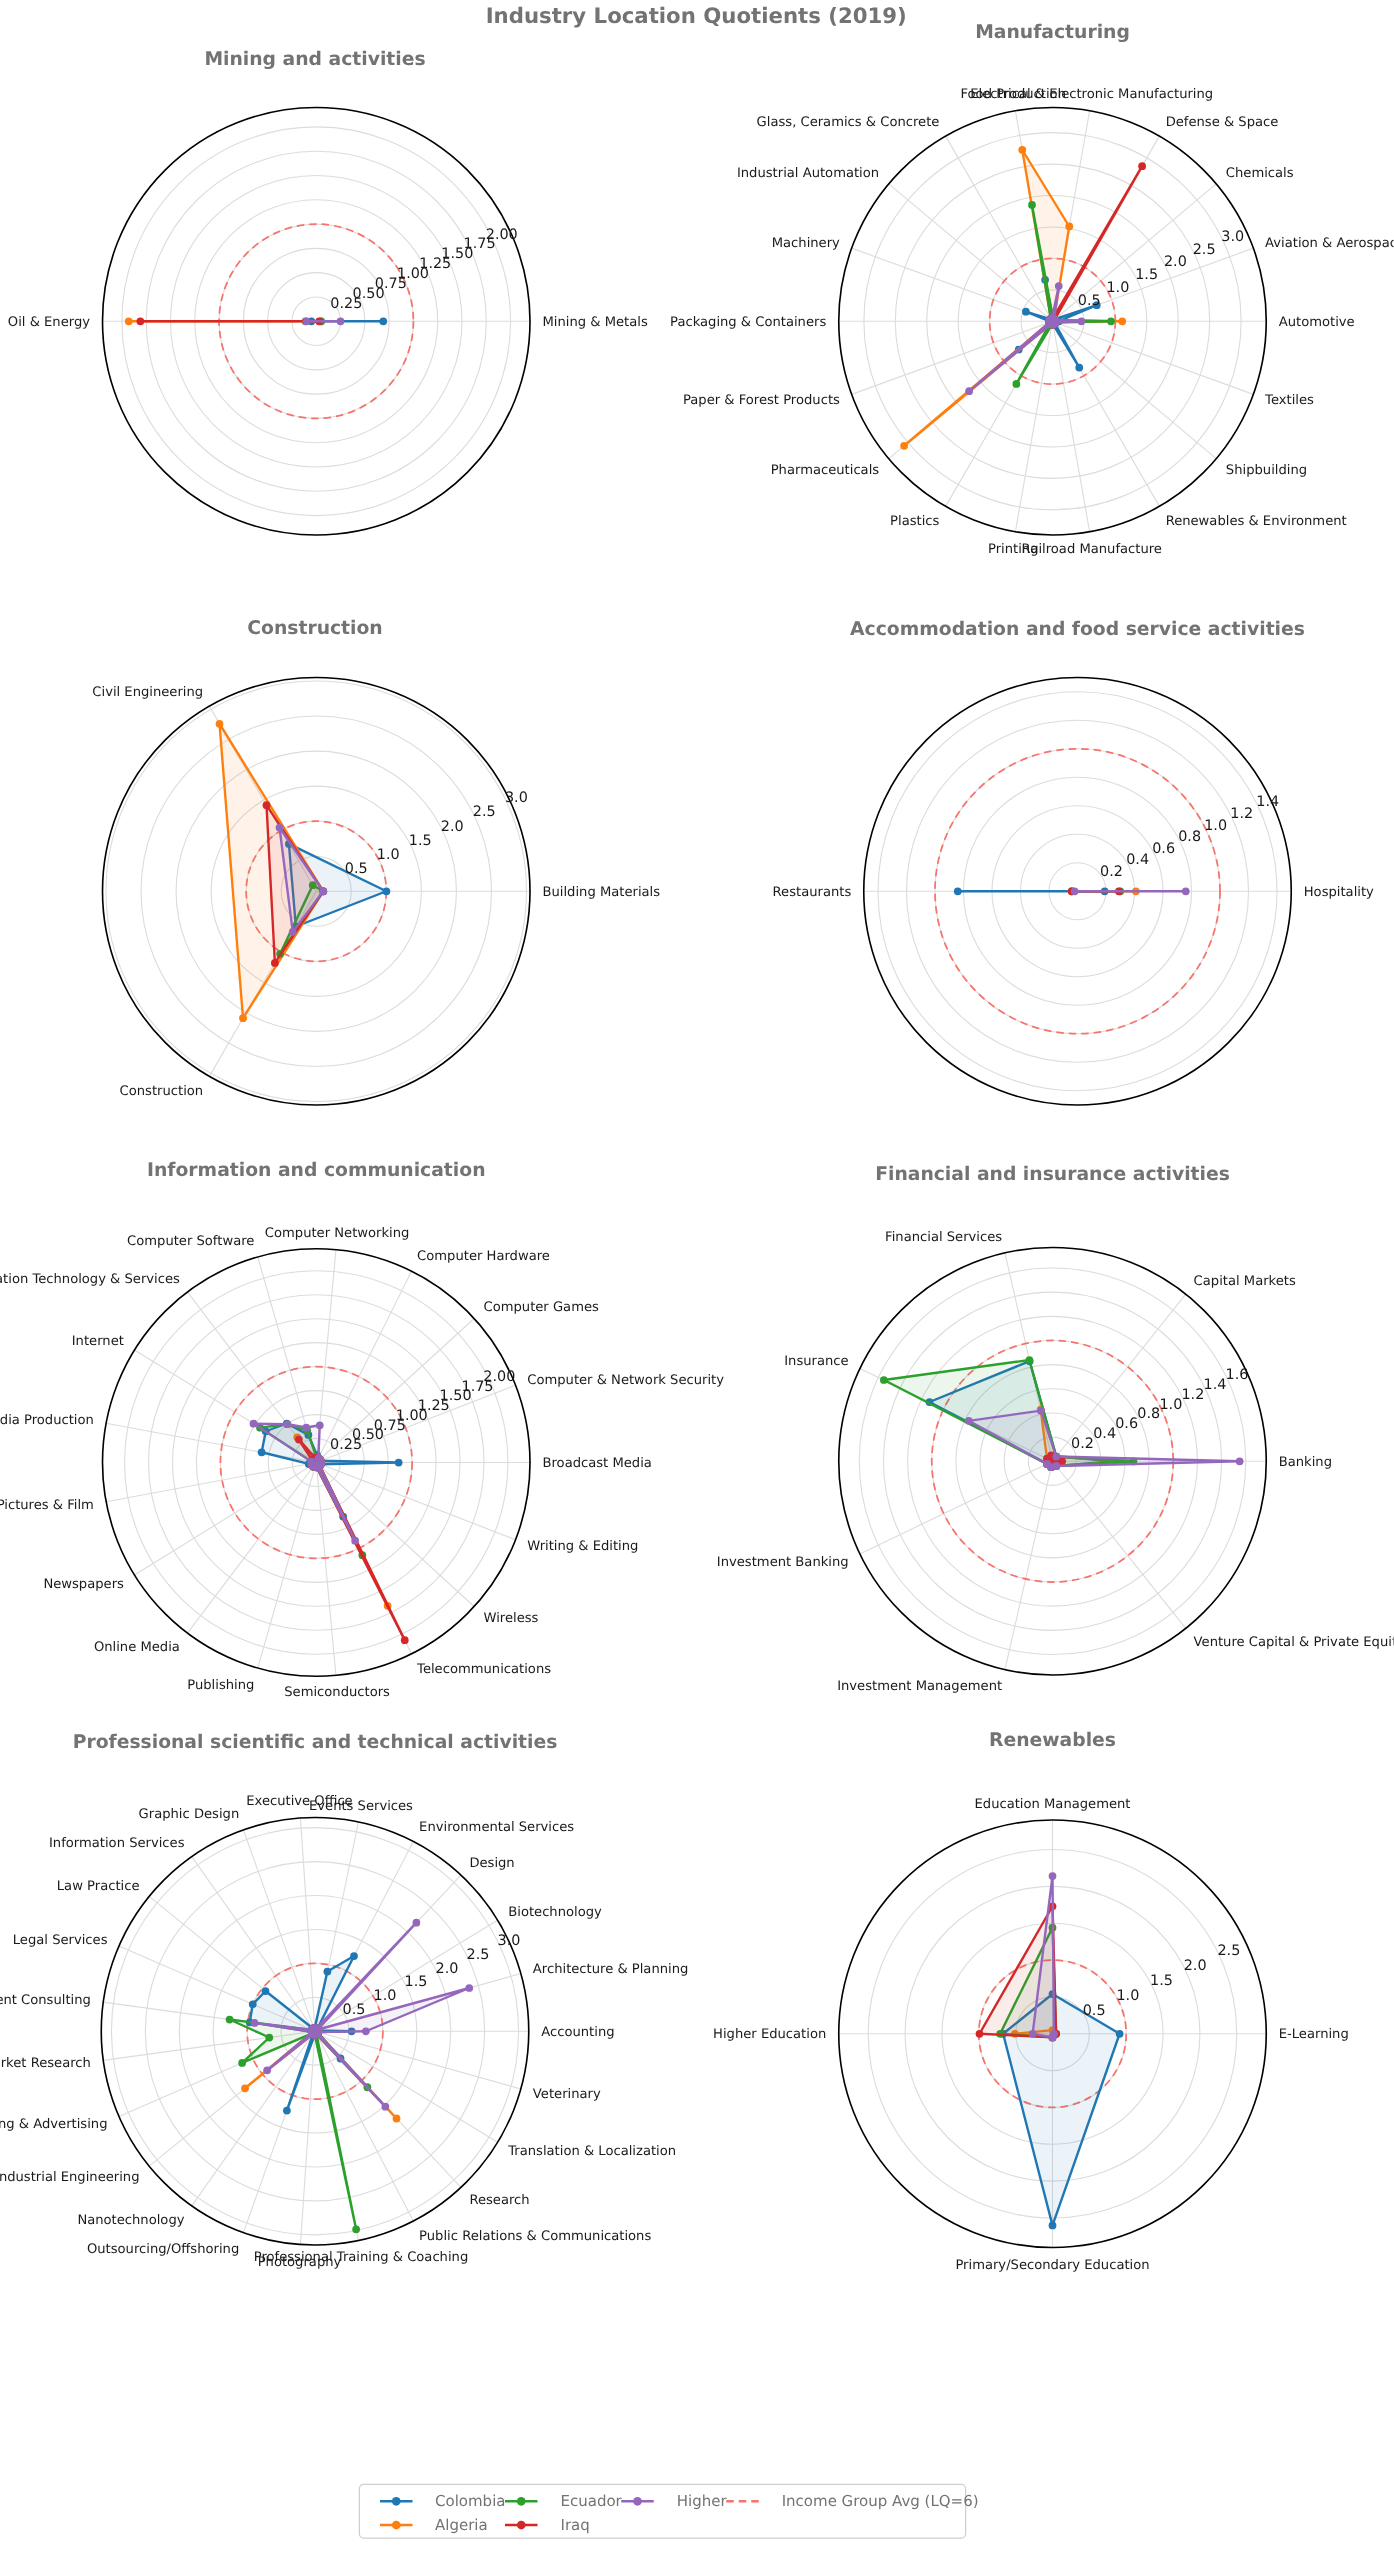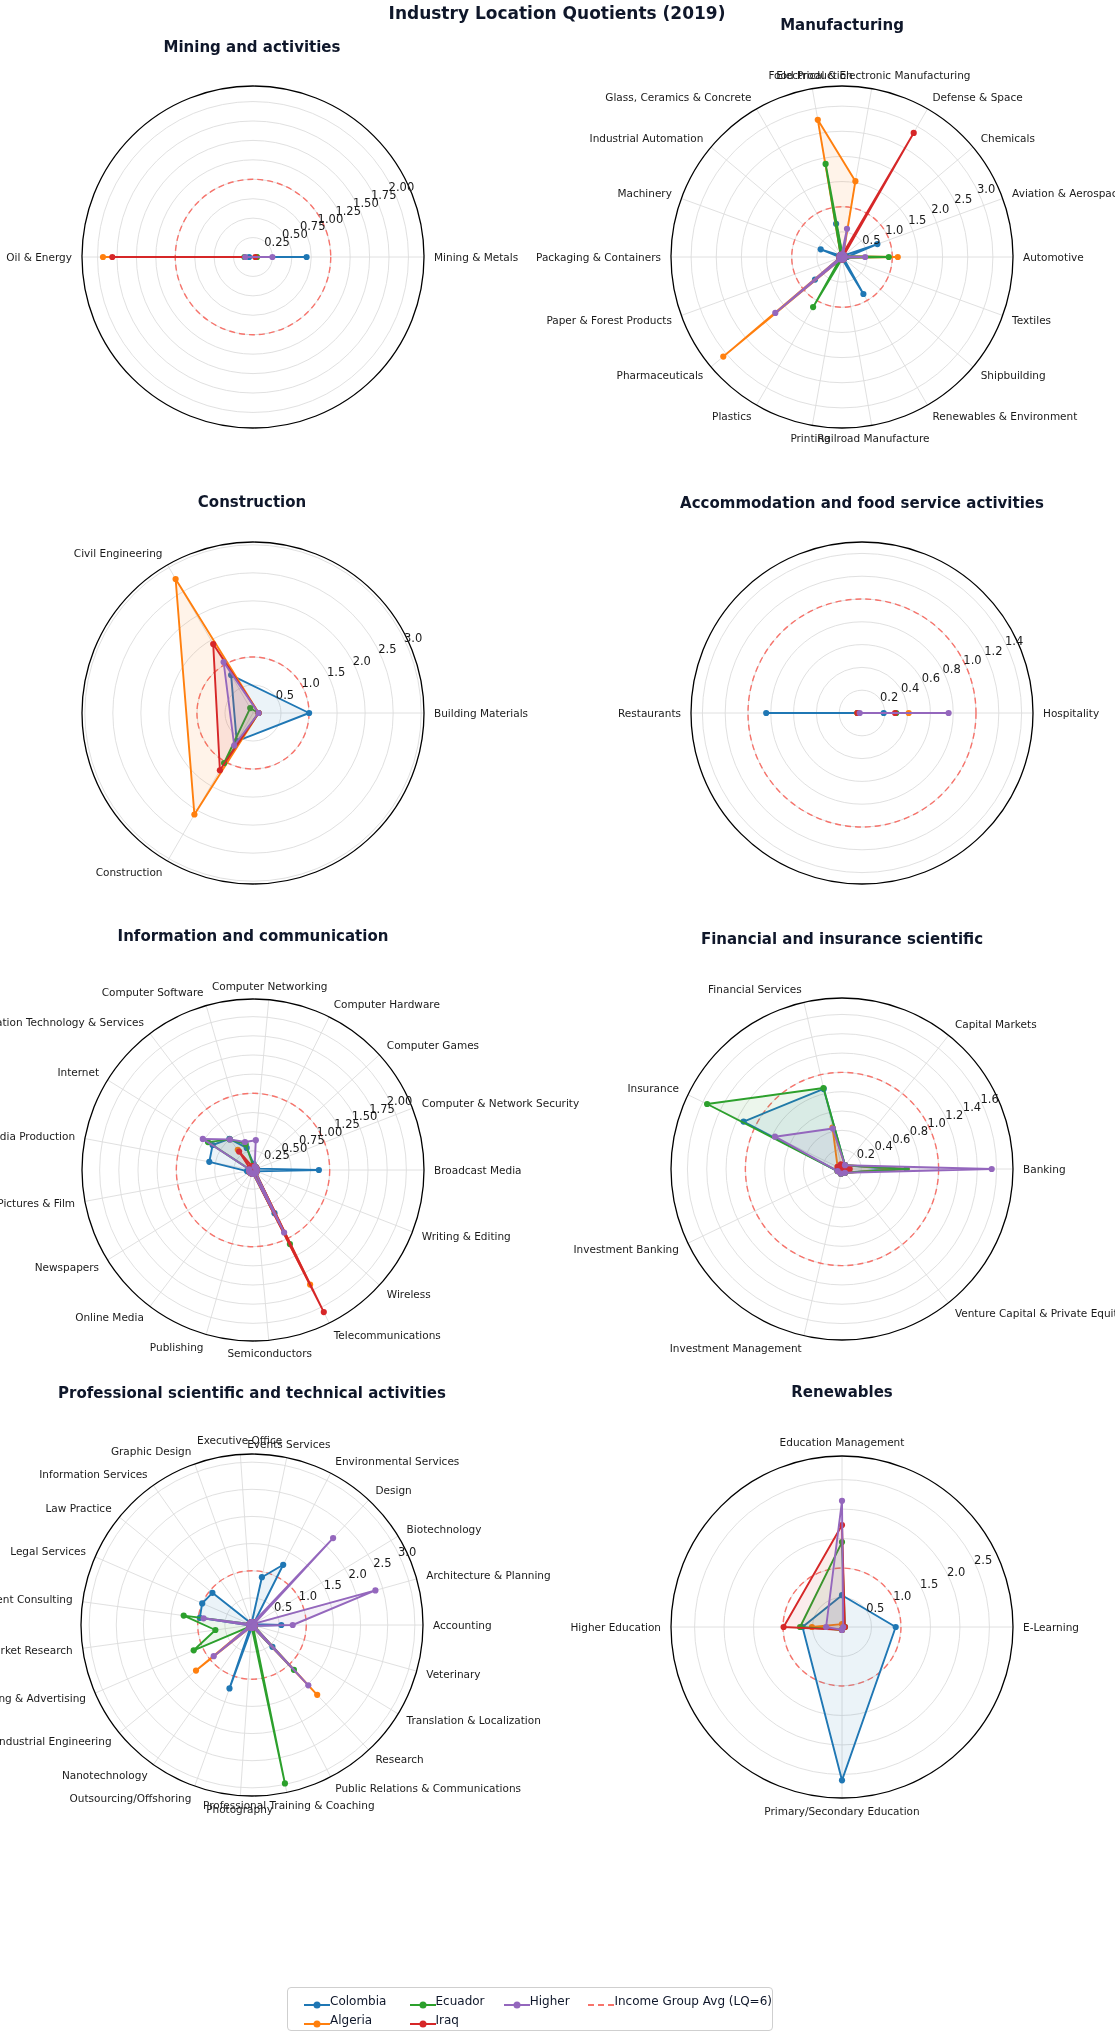--- a/index.html
+++ b/index.html
@@ -4,7 +4,7 @@
 <style>
   html,body{margin:0;padding:0;background:#fff;}
   #page{position:relative;width:1115px;height:2041px;background:#fff;overflow:hidden;
-        font-family:"DejaVu Sans","Liberation Sans",sans-serif;color:#0f172a;}
+        font-family:"DejaVu Sans","Liberation Sans",sans-serif;color:#737373;}
   .main-title{position:absolute;top:3px;left:557px;transform:translateX(-50%);
         font-size:17px;font-weight:bold;white-space:nowrap;}
   .chart-title{position:absolute;transform:translateX(-50%);font-size:15px;font-weight:bold;

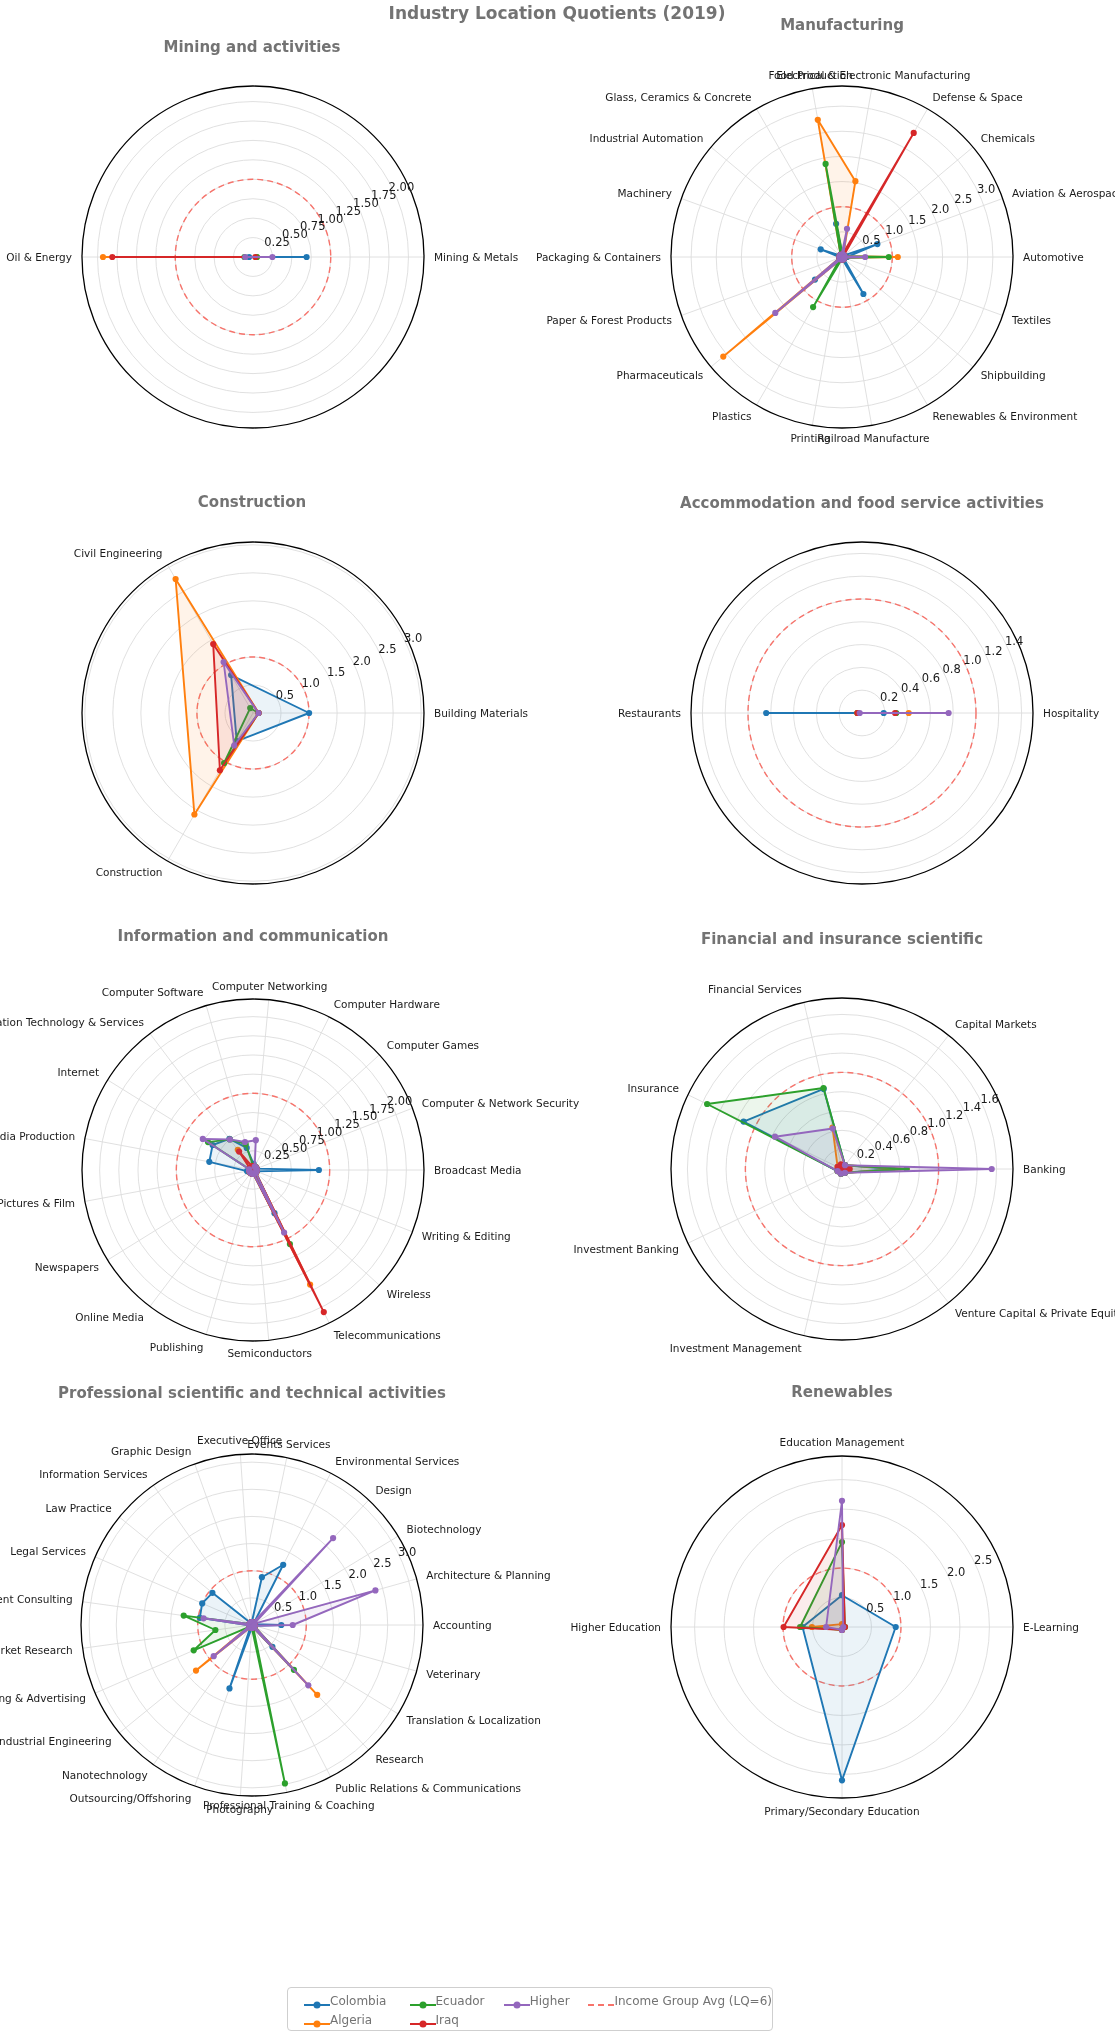--- a/index.html
+++ b/index.html
@@ -34,7 +34,7 @@
   <div class="chart-title" style="left:252px;top:493px;">Construction</div>
   <div class="chart-title" style="left:862px;top:494px;">Accommodation and food service activities</div>
   <div class="chart-title" style="left:253px;top:927px;">Information and communication</div>
-  <div class="chart-title" style="left:842px;top:930px;">Financial and insurance scientific</div>
+  <div class="chart-title" style="left:842px;top:930px;">Financial and insurance activities</div>
   <div class="chart-title" style="left:252px;top:1384px;">Professional scientific and technical activities</div>
   <div class="chart-title" style="left:842px;top:1383px;">Renewables</div>
 

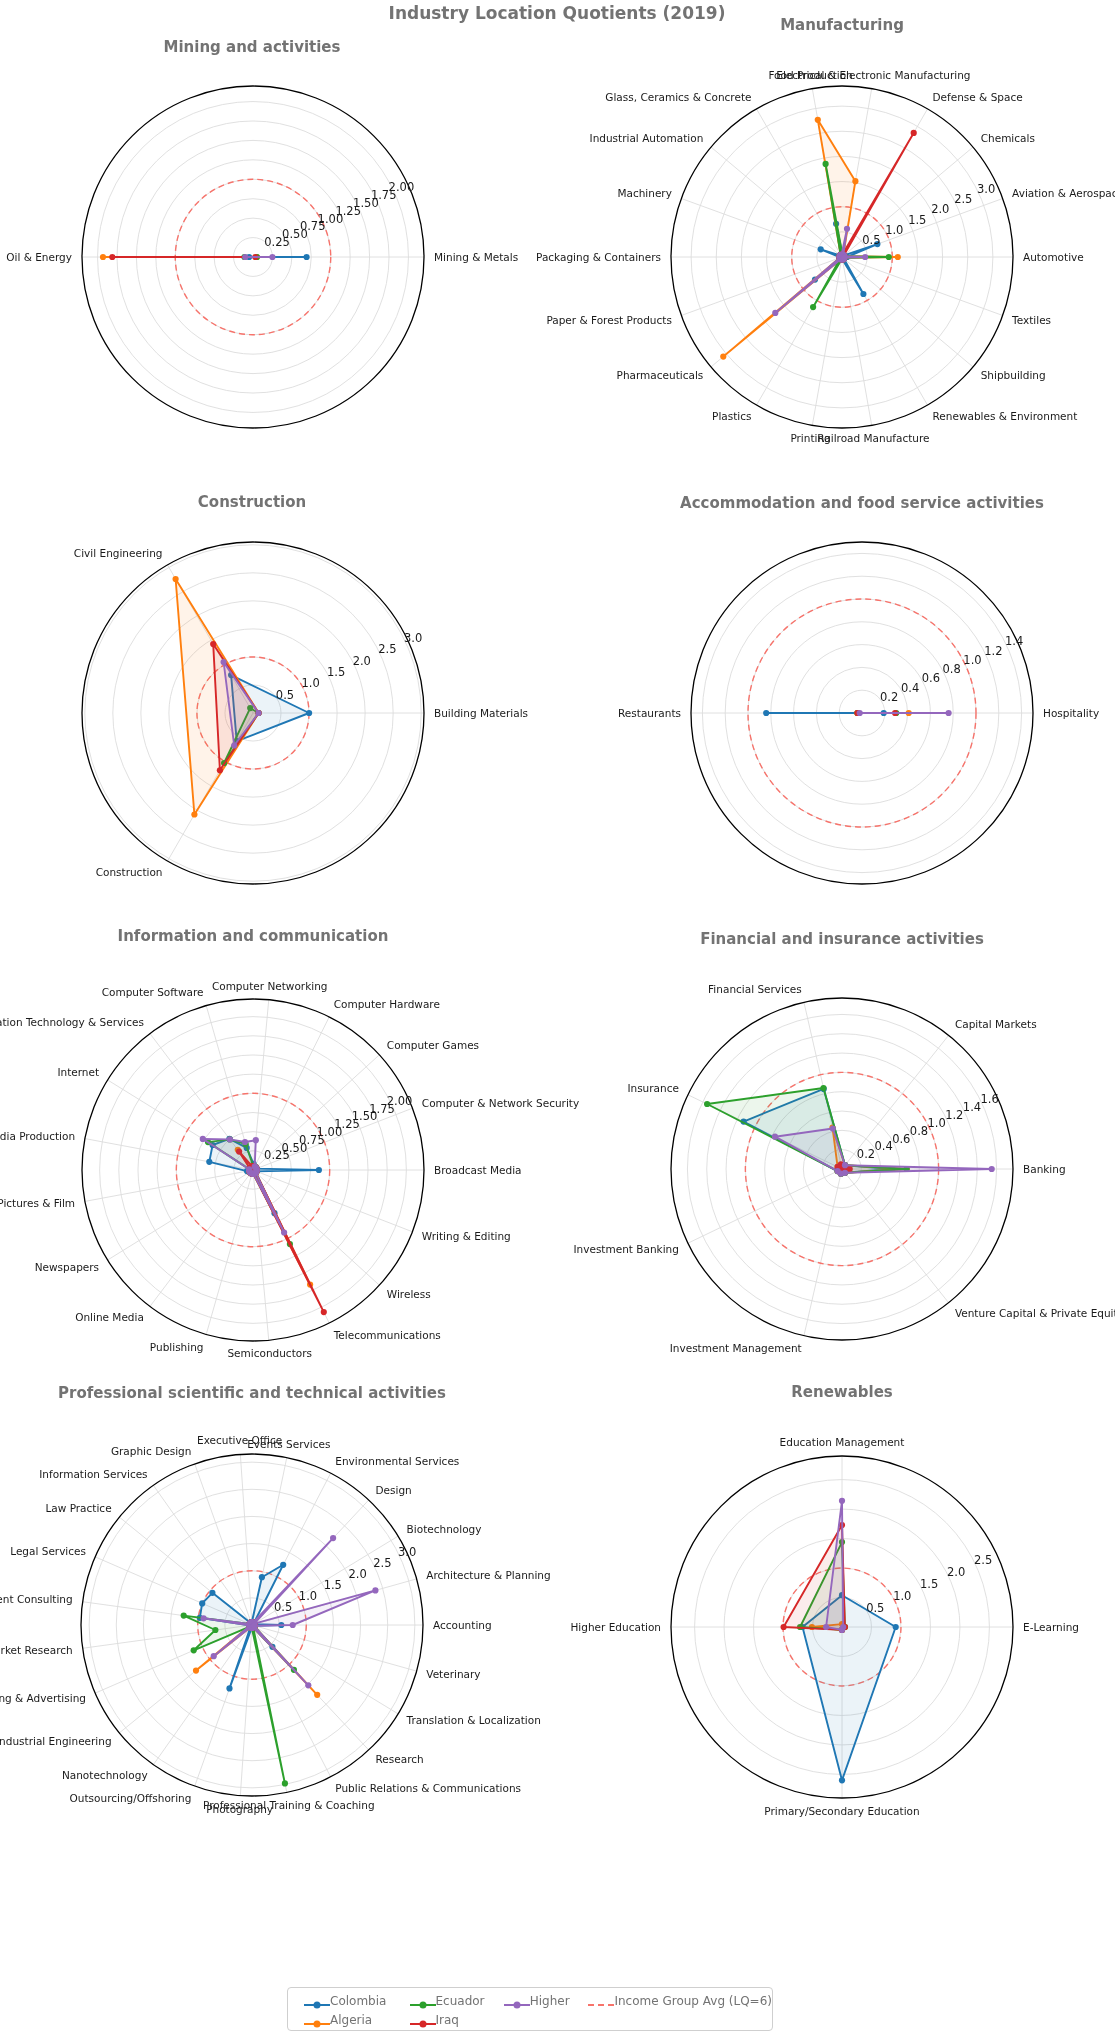--- a/index.html
+++ b/index.html
@@ -15,7 +15,7 @@
         display:flex;align-items:flex-start;padding:5px 0 0 16px;box-sizing:border-box;gap:0;}
   .lcol{display:flex;flex-direction:column;gap:3px;}
   .lcol1{width:112px;}.lcol2{width:100px;}.lcol3{width:90px;}.lcol4{flex:1;}
-  .li{display:flex;align-items:flex-end;gap:0;font-size:12px;line-height:16px;white-space:nowrap;}
+  .li{display:flex;align-items:center;gap:18px;font-size:12px;line-height:16px;white-space:nowrap;}
   .sw{position:relative;width:26px;height:8px;flex:0 0 26px;}
   .sw .ln{position:absolute;left:0;right:0;top:3px;border-top:2px solid #000;}
   .sw.dashed .ln{border-top-style:dashed;}

